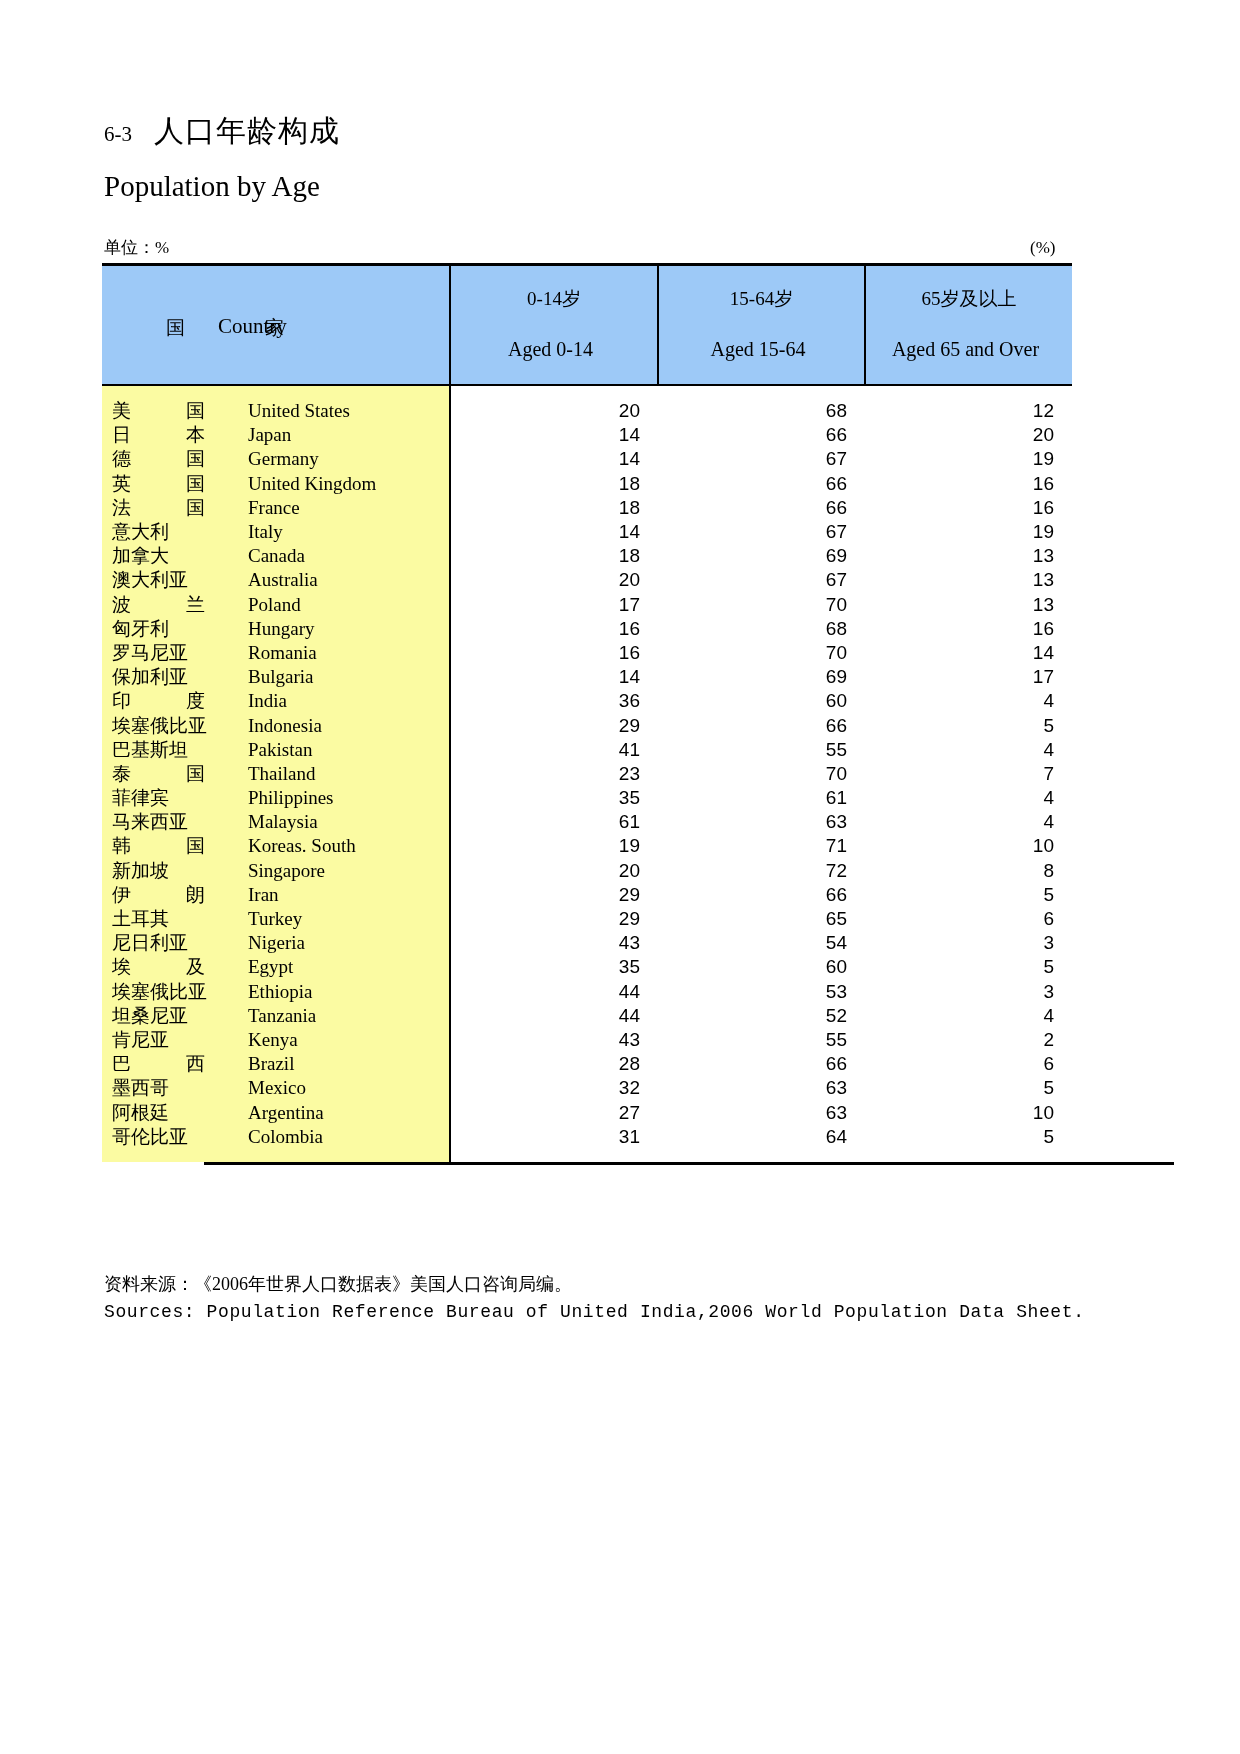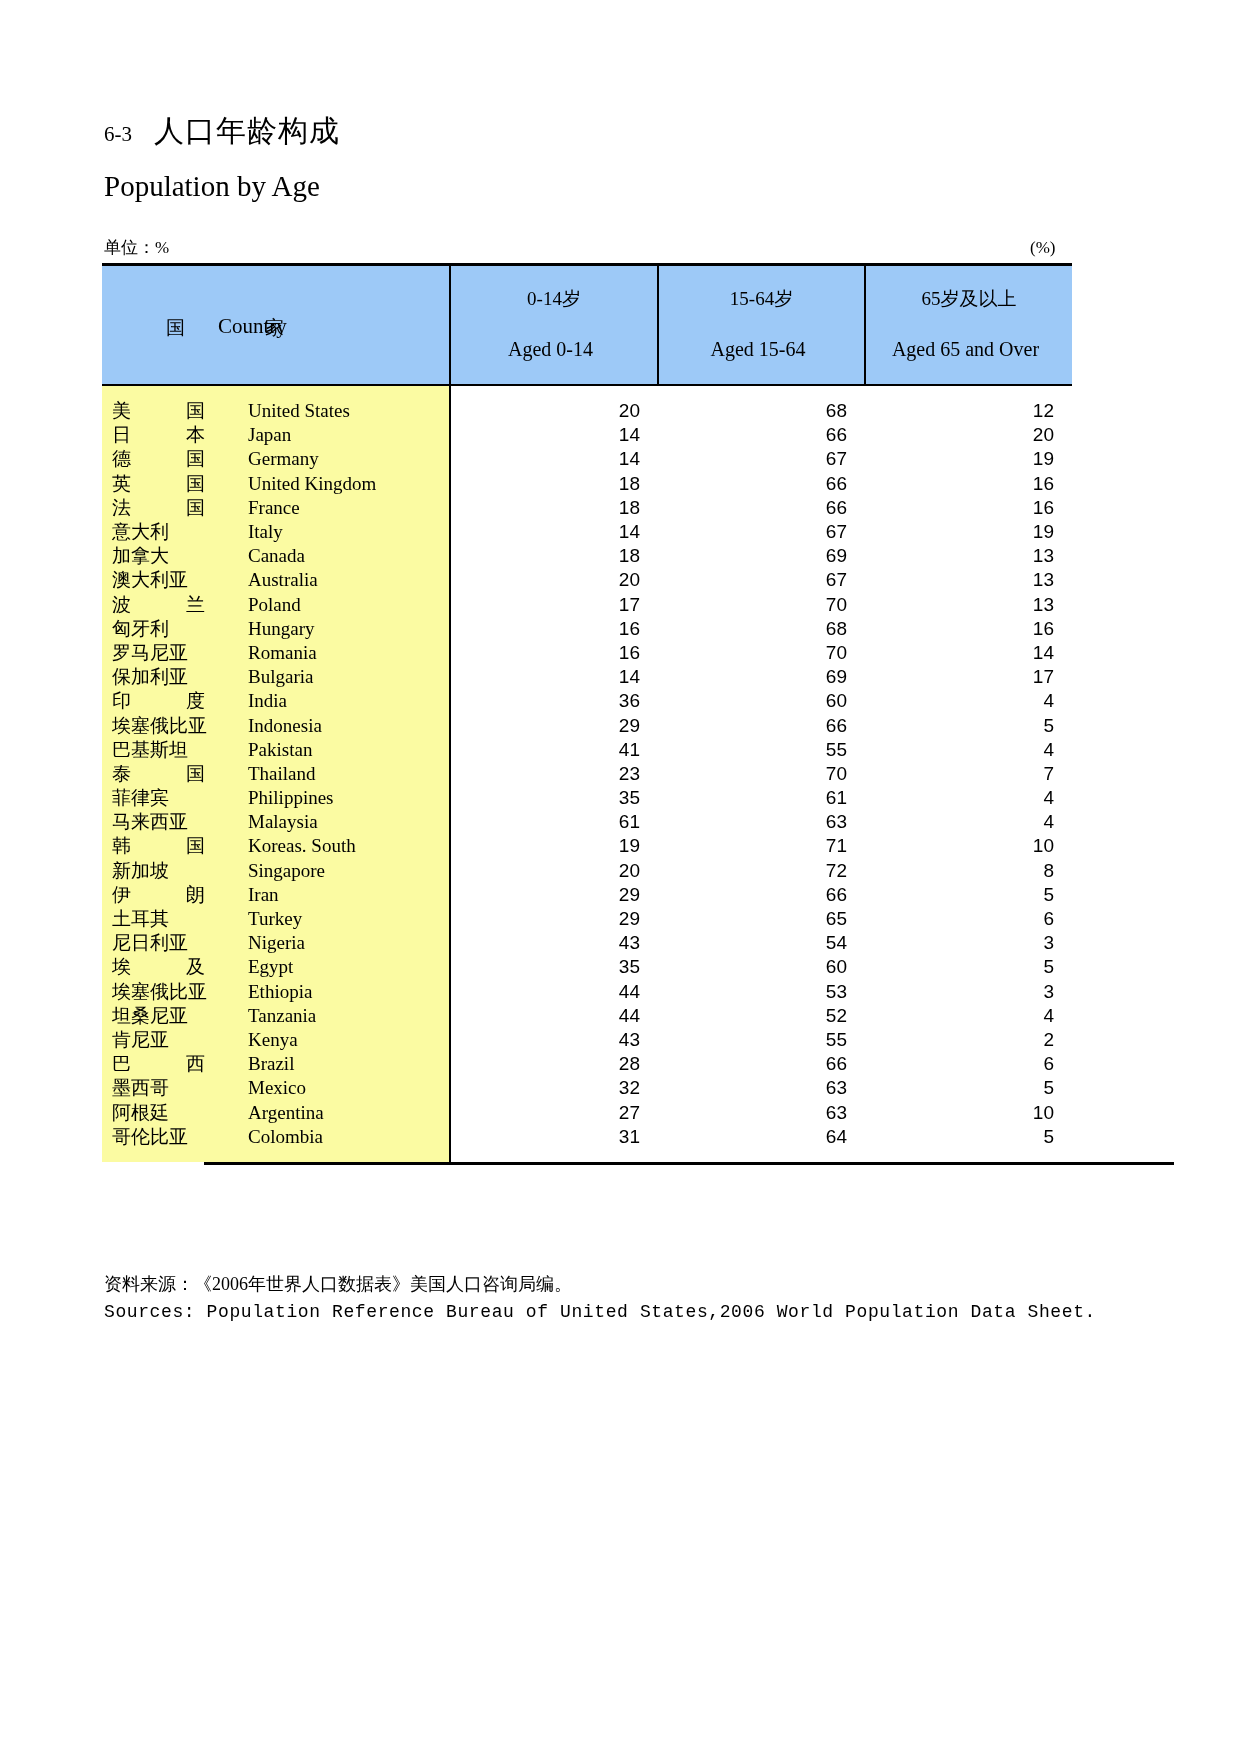--- a/index.html
+++ b/index.html
@@ -567,7 +567,7 @@
   </div>
 
   <div class="src-zh">资料来源：《2006年世界人口数据表》美国人口咨询局编。</div>
-  <div class="src-en">Sources: Population Reference Bureau of United States,2006 World Population Data Sheet.</div>
+  <div class="src-en">Sources: Population Reference Bureau of United India,2006 World Population Data Sheet.</div>
 
 </div>
 

